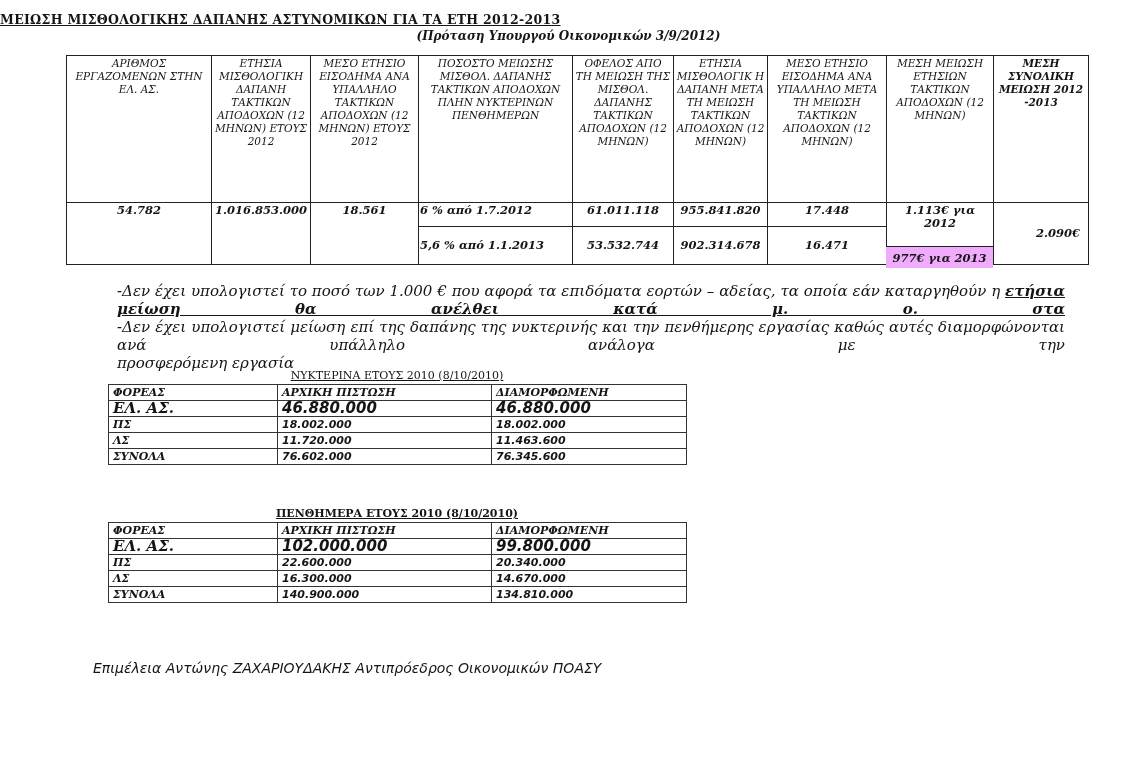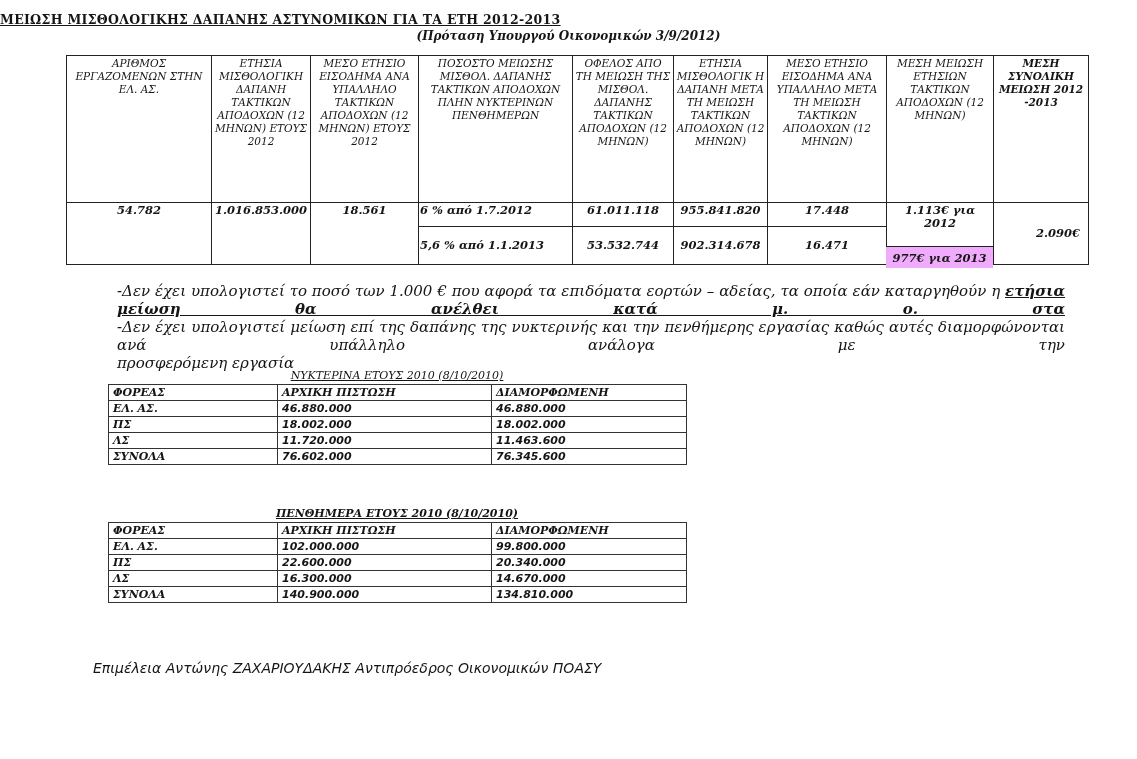--- a/index.html
+++ b/index.html
@@ -21,7 +21,7 @@
            font-family: "DejaVu Serif", serif; }
   .notes .u { font-weight: bold; text-decoration: underline; }
   .justify { text-align: justify; text-align-last: justify; }
-  .subcap { position: absolute; left: 108px; width: 578px; text-align: center; font-style: italic; font-size: 11px;
+  .subcap { position: absolute; left: 108px; width: 578px; text-align: center; font-size: 11px;
             text-decoration: underline; }
   .subcap.bold { font-weight: bold; }
   .small { left: 108px; width: 578px; table-layout: fixed; }

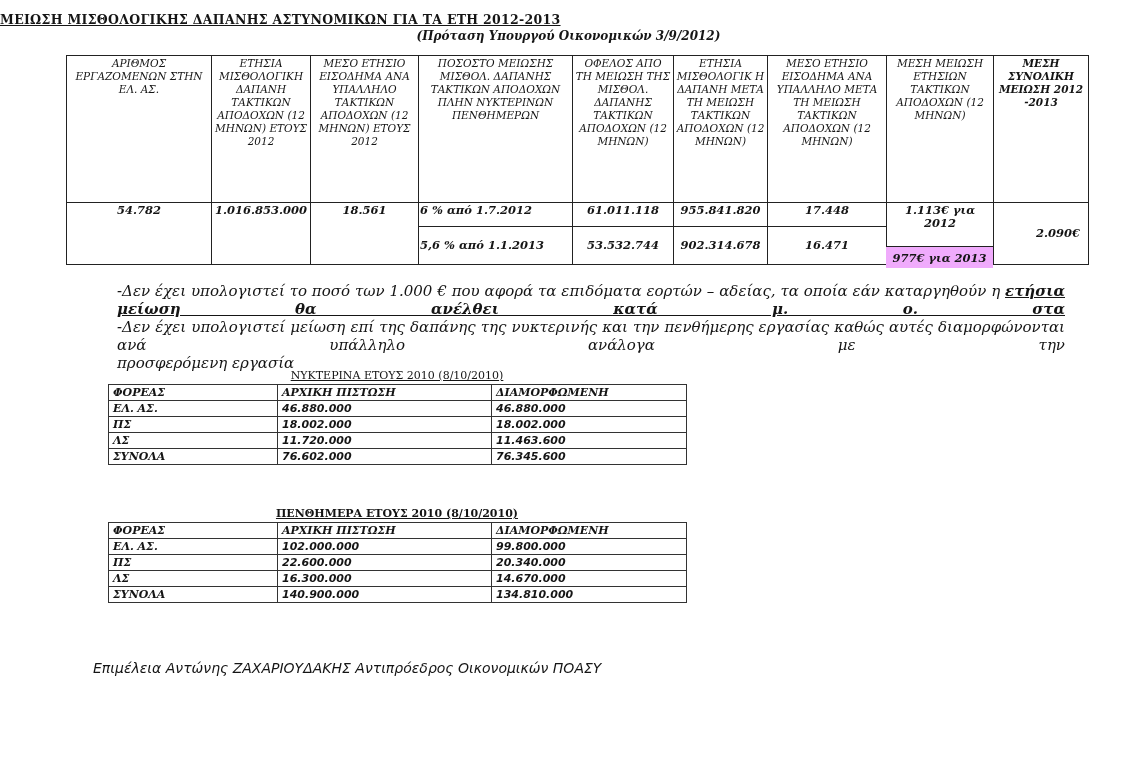--- a/index.html
+++ b/index.html
@@ -28,7 +28,7 @@
   .small td { border: 1px solid #333; font-style: italic; font-size: 11px; height: 15px; line-height: 15px; padding: 0 4px;
               font-family: "DejaVu Sans", sans-serif; font-weight: bold; }
   .small td.hdr { font-family: "DejaVu Serif", serif; }
-  .small tr.boldrow td { font-weight: bold; font-size: 11px; }
+  .small tr.boldrow td { font-weight: bold; font-size: 15px; }
   .footer { position: absolute; left: 93px; top: 660px; font-size: 14px; font-family: "DejaVu Sans", "Liberation Sans", sans-serif; font-style: italic; }
 </style>
 </head>

